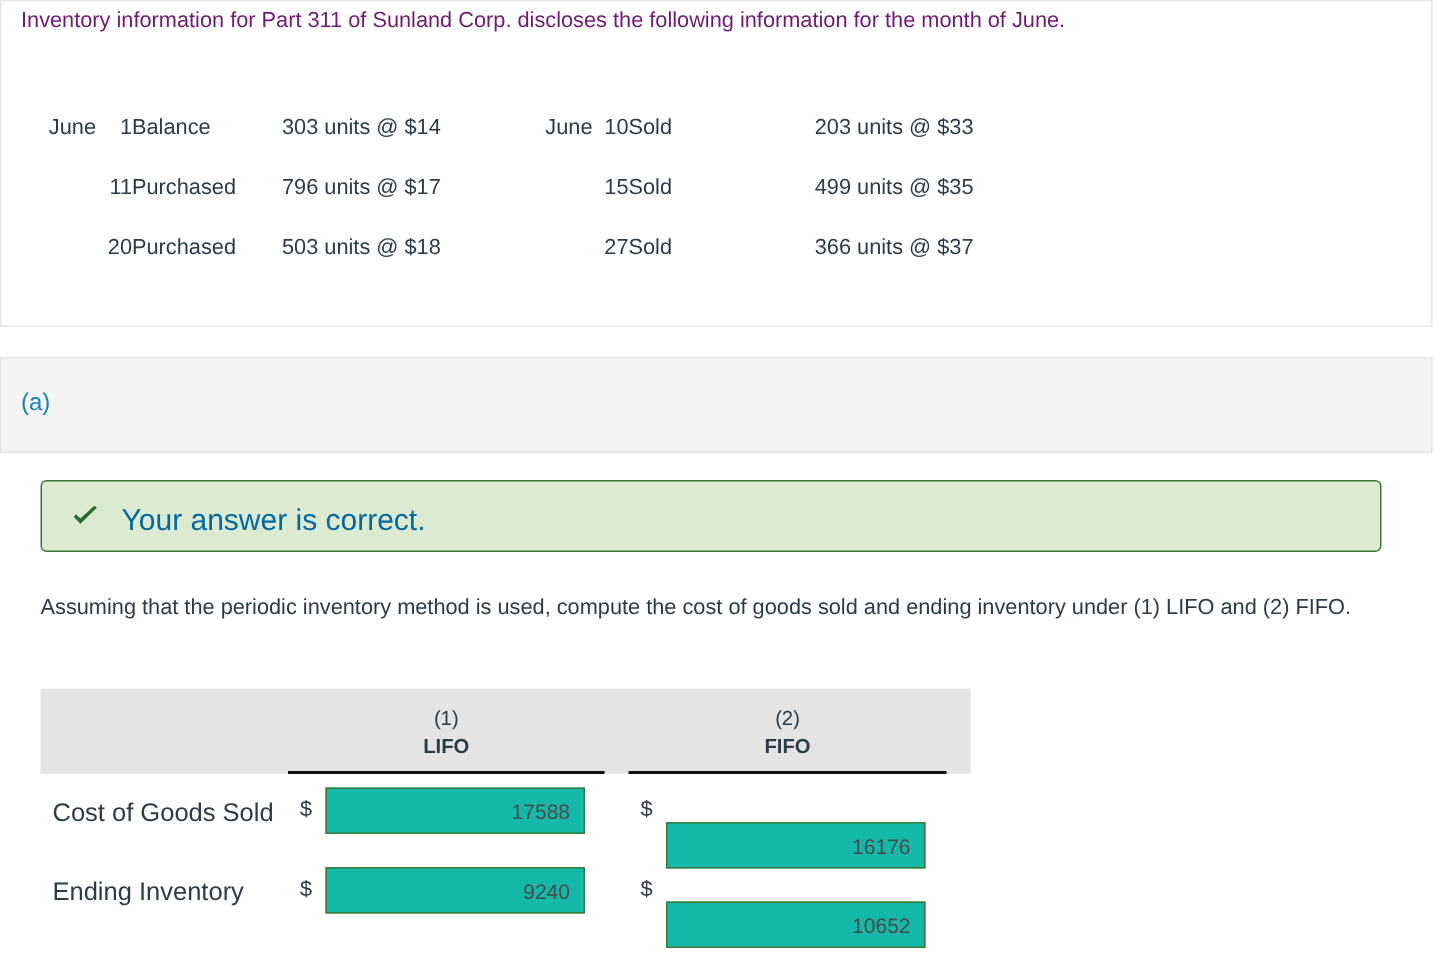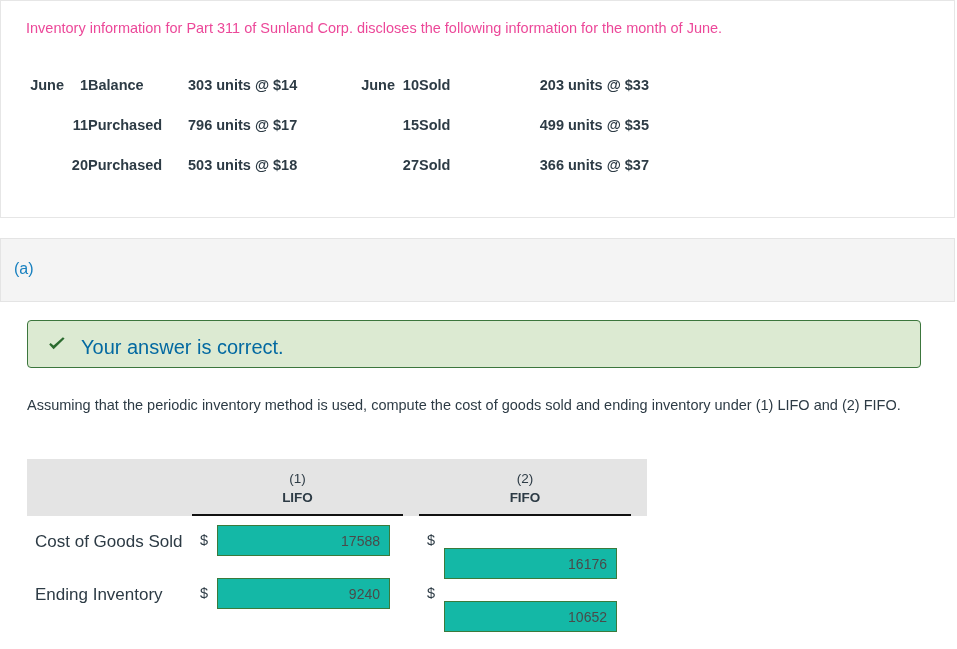--- a/index.html
+++ b/index.html
@@ -37,12 +37,11 @@
   .intro-text {
     position: absolute;
     left: 13px;
-    top: 17px;
+    top: 3px;
     font-size: 14.5px;
     line-height: 20px;
-    color: #ec4899;
+    color: #701a75;
     white-space: nowrap;
-    margin-left: 12px;
   }
 
   .inv-table {

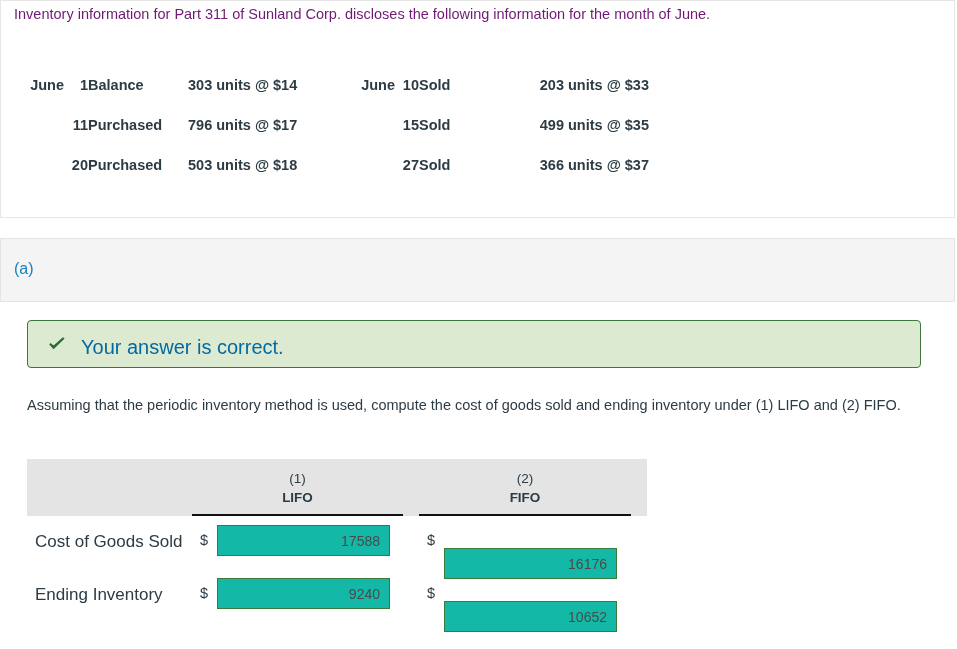--- a/index.html
+++ b/index.html
@@ -57,7 +57,7 @@
     height: 40px;
     vertical-align: middle;
     white-space: nowrap;
-    font-weight: 700;
+    font-weight: 400;
   }
   .c-month   { text-align: right; padding-right: 0px;  width: 50px; }
   .c-day     { text-align: right; padding-left: 8px;   width: 24px; }

